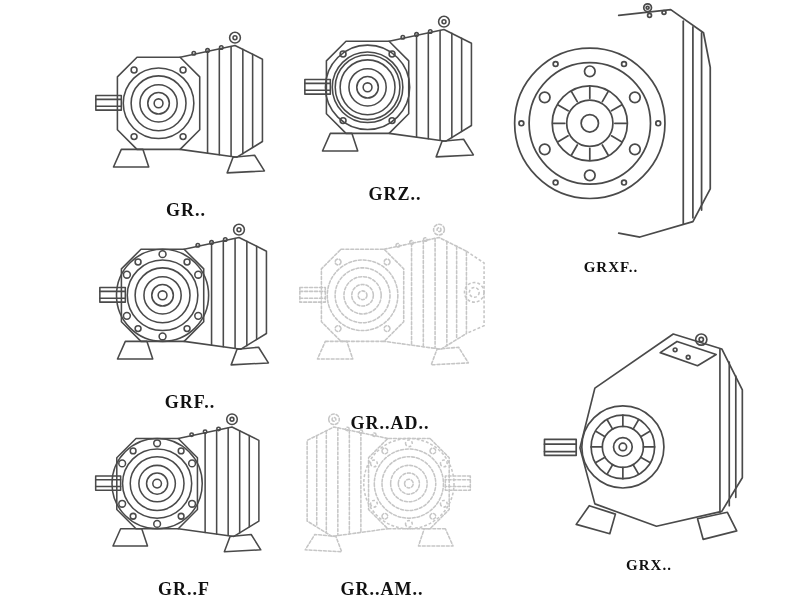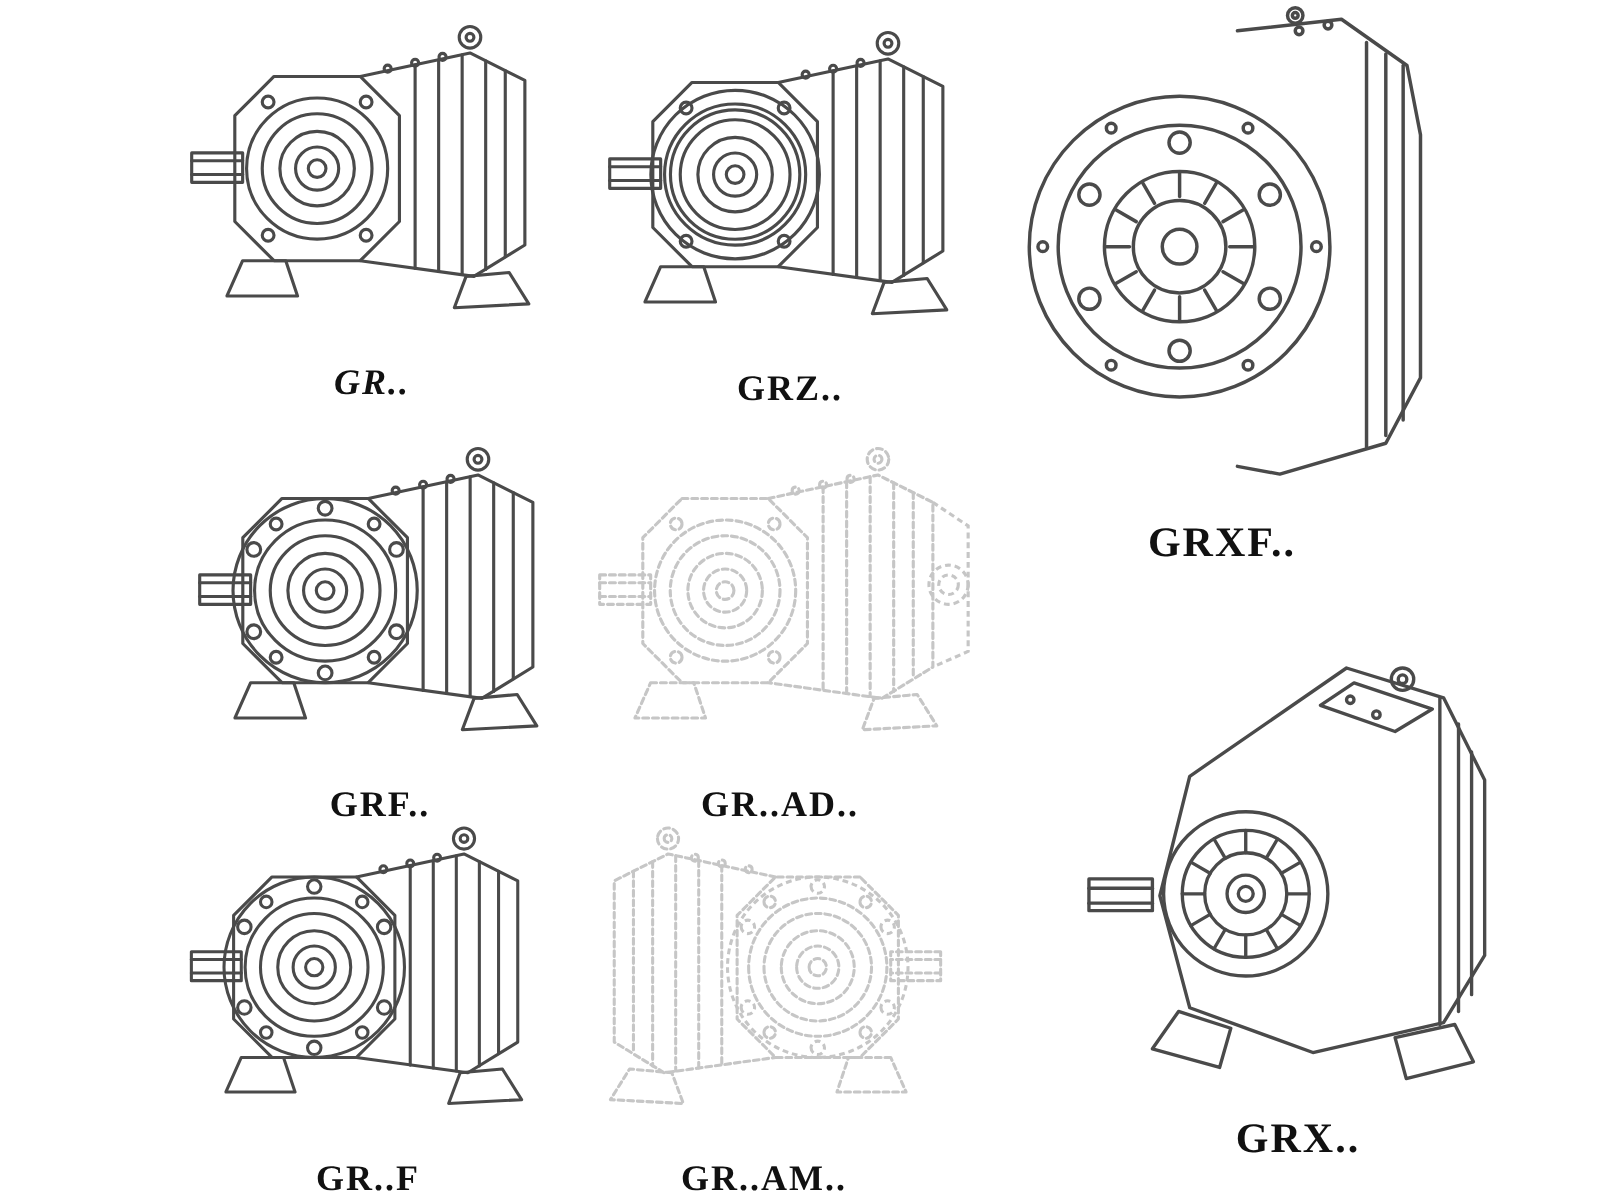--- a/index.html
+++ b/index.html
@@ -158,7 +158,7 @@
 
 <div class="page">
 
-  <figure class="cell" style="left:88px; top:1px; width:196px;font-style:italic;">
+  <figure class="cell" style="left:88px; top:20px; width:196px;">
     <svg class="fig" viewBox="0 0 200 180">
         <use href="#g-gb"></use>
       </svg>

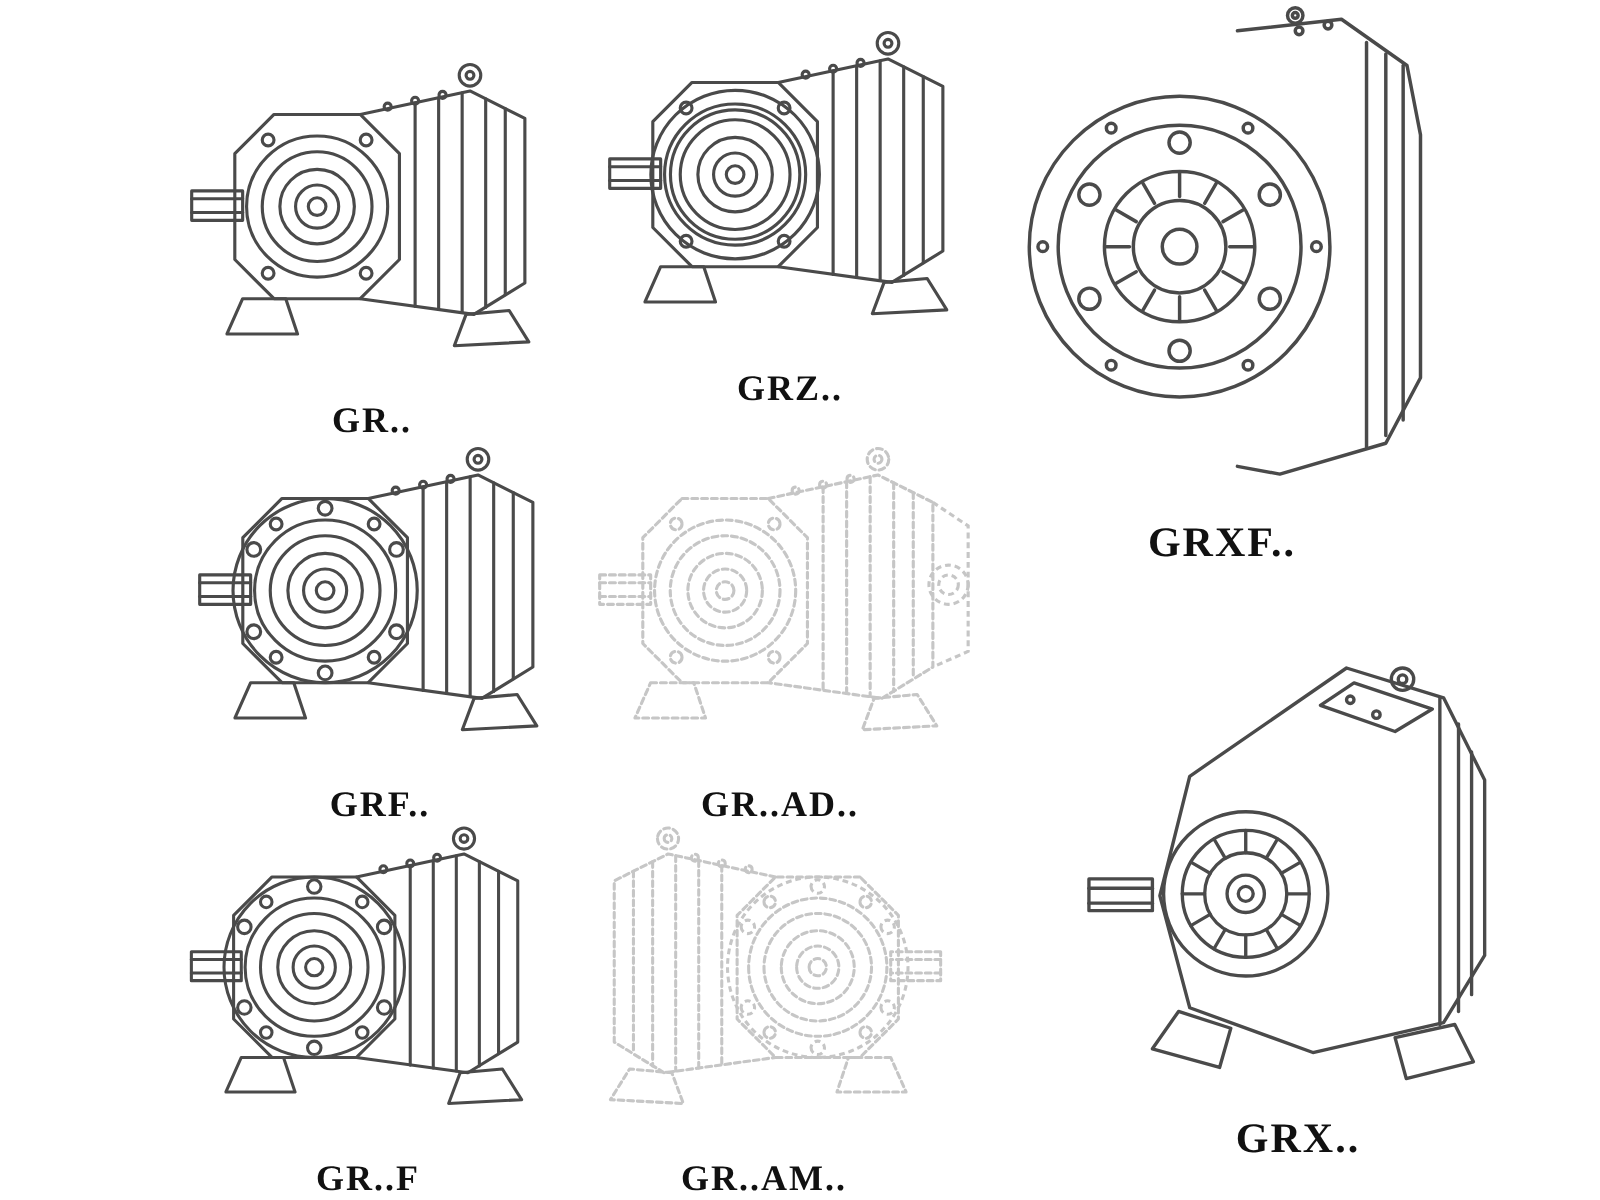--- a/index.html
+++ b/index.html
@@ -21,7 +21,7 @@
     margin-top: 4px;
     white-space: nowrap;
   }
-  .label.big { font-size: 21px; margin-top: 8px; }
+  .label.big { font-size: 15px; margin-top: 8px; }
   .defs-holder { position: absolute; width: 0; height: 0; overflow: hidden; }
 </style>
 </head>

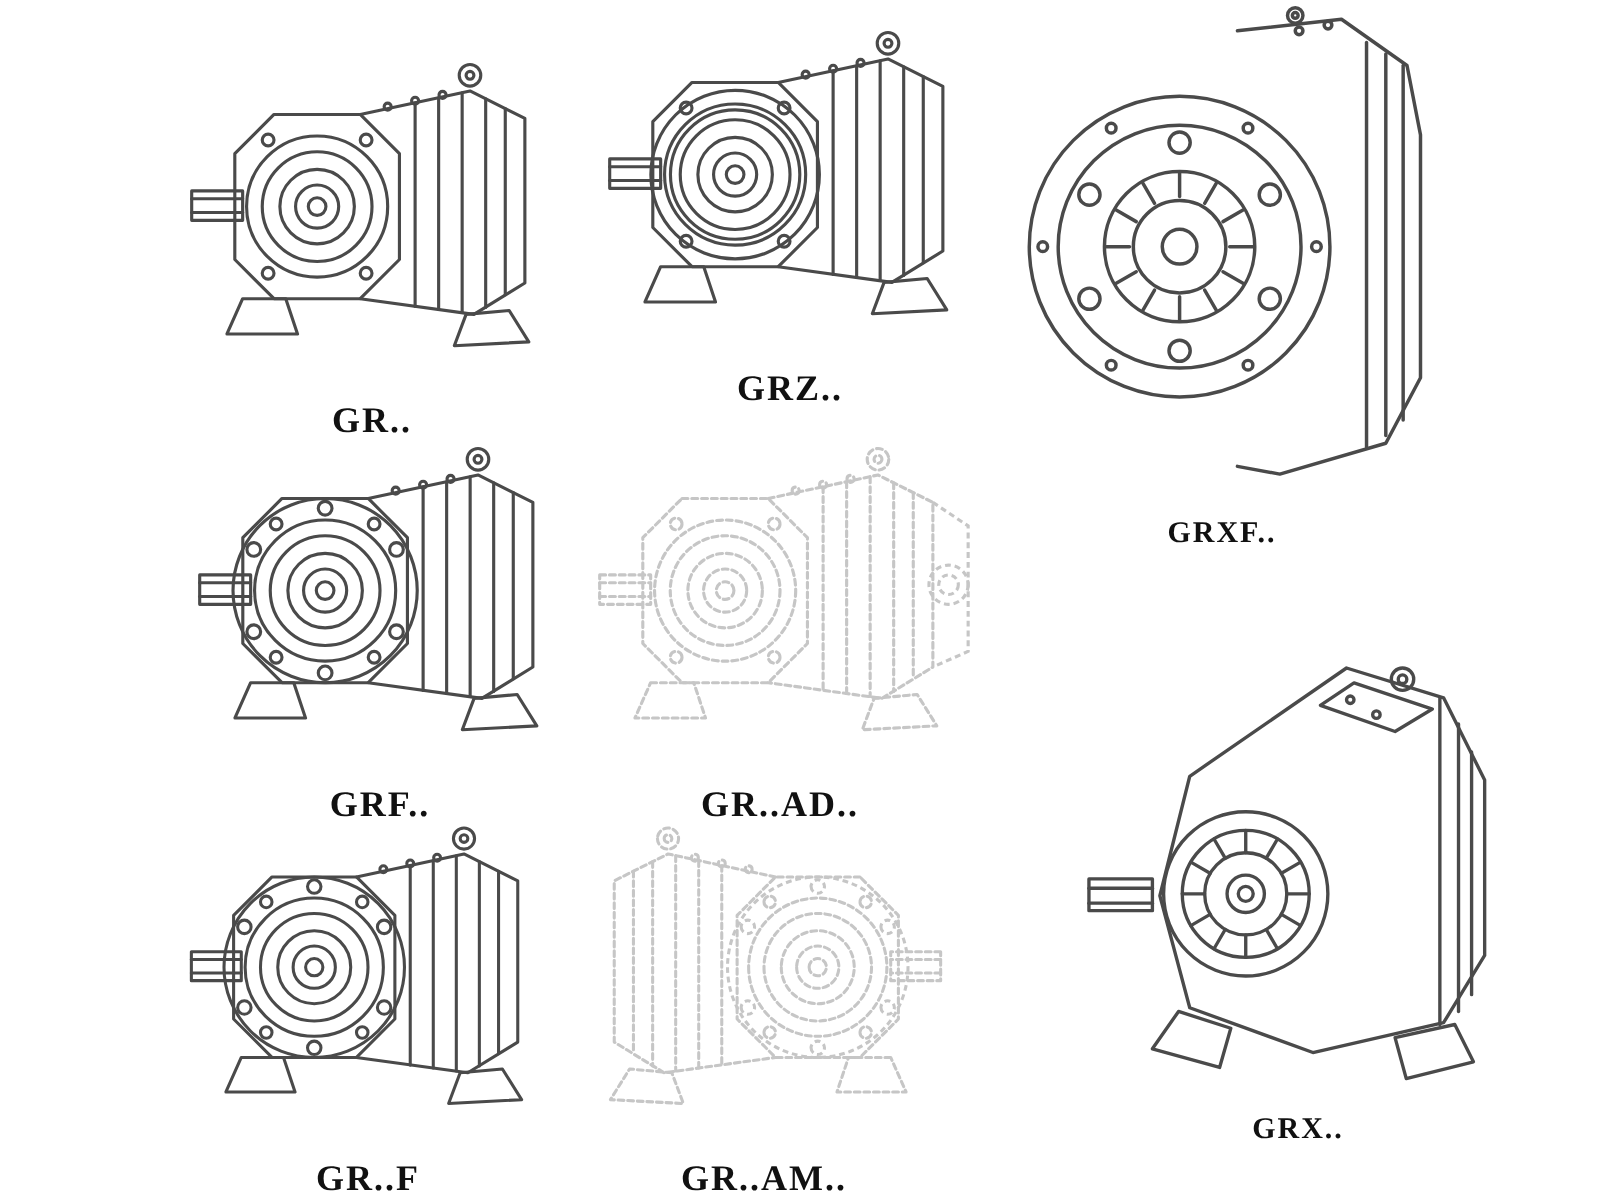--- a/index.html
+++ b/index.html
@@ -188,7 +188,7 @@
     <figcaption class="label">GRF..</figcaption>
   </figure>
 
-  <figure class="cell" style="left:292px; top:212px; width:196px;">
+  <figure class="cell" style="left:292px; top:212px; width:196px;gap:21px;">
     <svg class="fig ghost" viewBox="0 0 200 180">
         <use href="#g-gb"></use>
         <use href="#g-adapter"></use>

